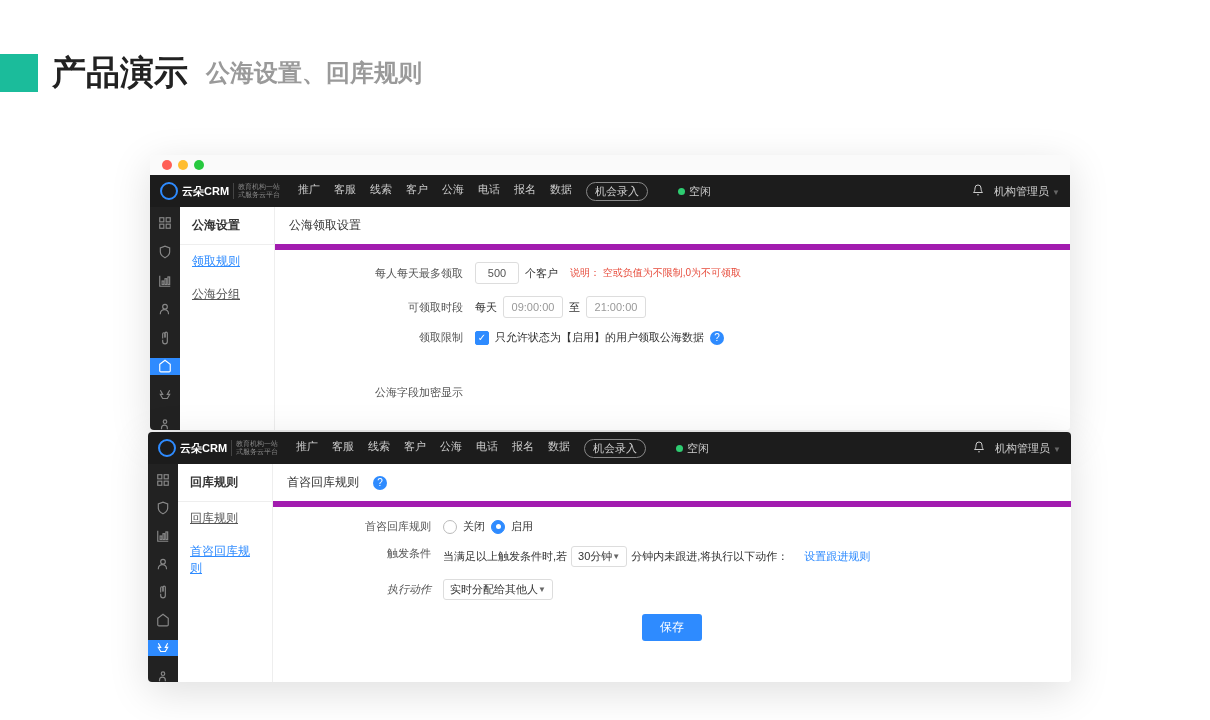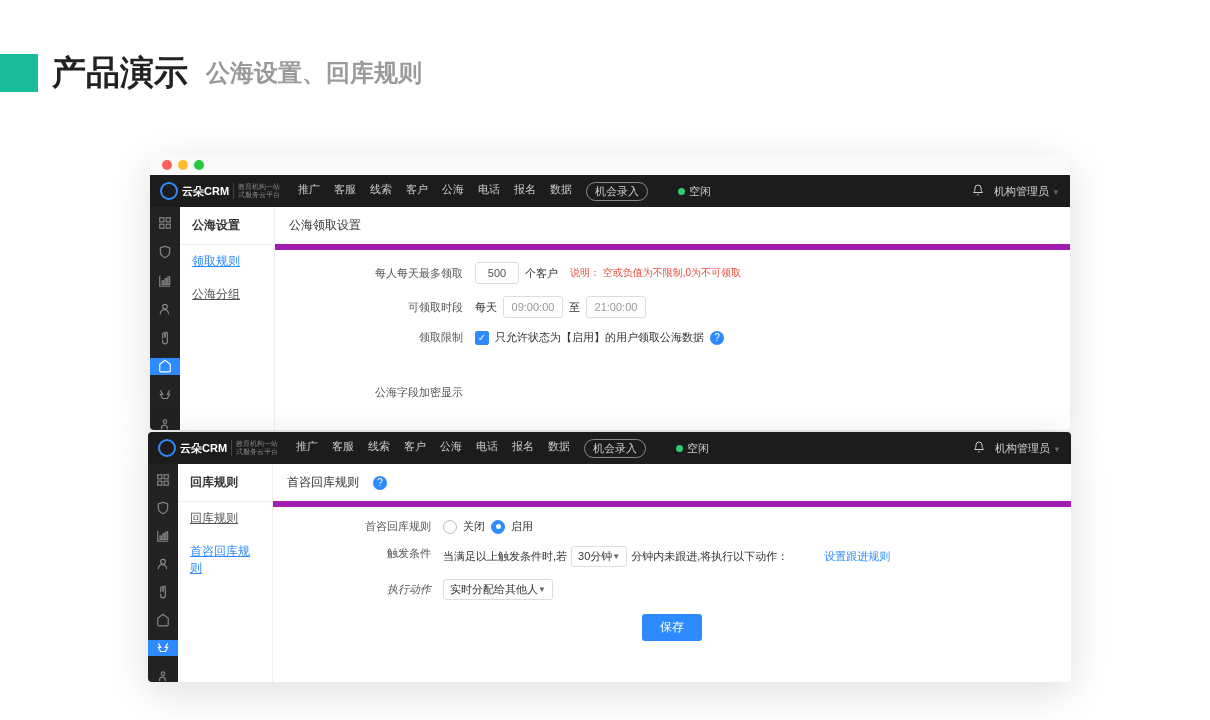--- a/index.html
+++ b/index.html
@@ -155,7 +155,7 @@
     border: 1px solid #ddd; border-radius: 3px; padding: 2px 6px; font-size: 11px; display: inline-flex; align-items: center; 
   }
   .caret { font-size: 8px; color: #666; }
-  .link-blue { color: #2e8bff; cursor: pointer; margin-left: 32px; }
+  .link-blue { color: #2e8bff; cursor: pointer; margin-left: 12px; }
   .save-btn {
     background: #2e8bff; color: #fff; border-radius: 3px; padding: 5px 18px; font-size: 12px; border: none; cursor: pointer;
   }

